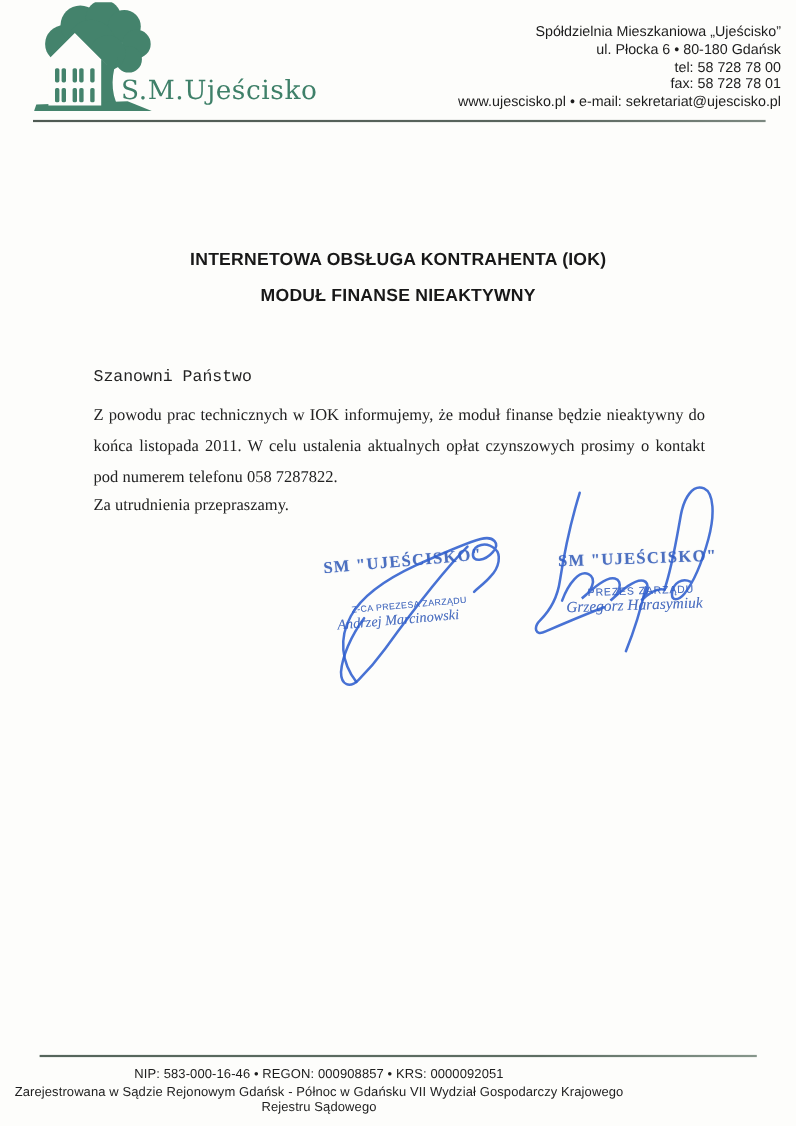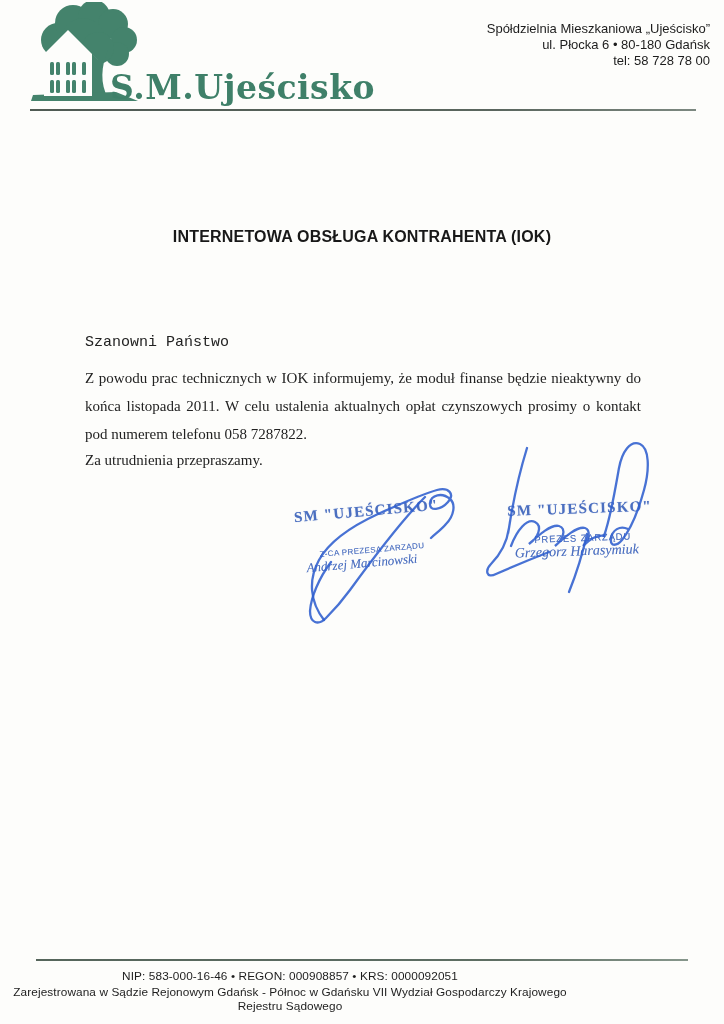--- a/index.html
+++ b/index.html
@@ -13,8 +13,8 @@
   .logo-svg { position:absolute; left:28px; top:2px; width:110px; height:104px; }
   .wordmark {
     position:absolute; left:110px; top:68px;
-    font-family:"DejaVu Serif", serif; font-weight:bold;
-    font-size:33px; letter-spacing:0.5px; color:#3f8069;
+    font-family:"DejaVu Serif", serif; font-weight:normal;
+    font-size:24px; letter-spacing:0.5px; color:#3f8069;
   }
   .contact {
     position:absolute; top:21px; right:14px; text-align:right;

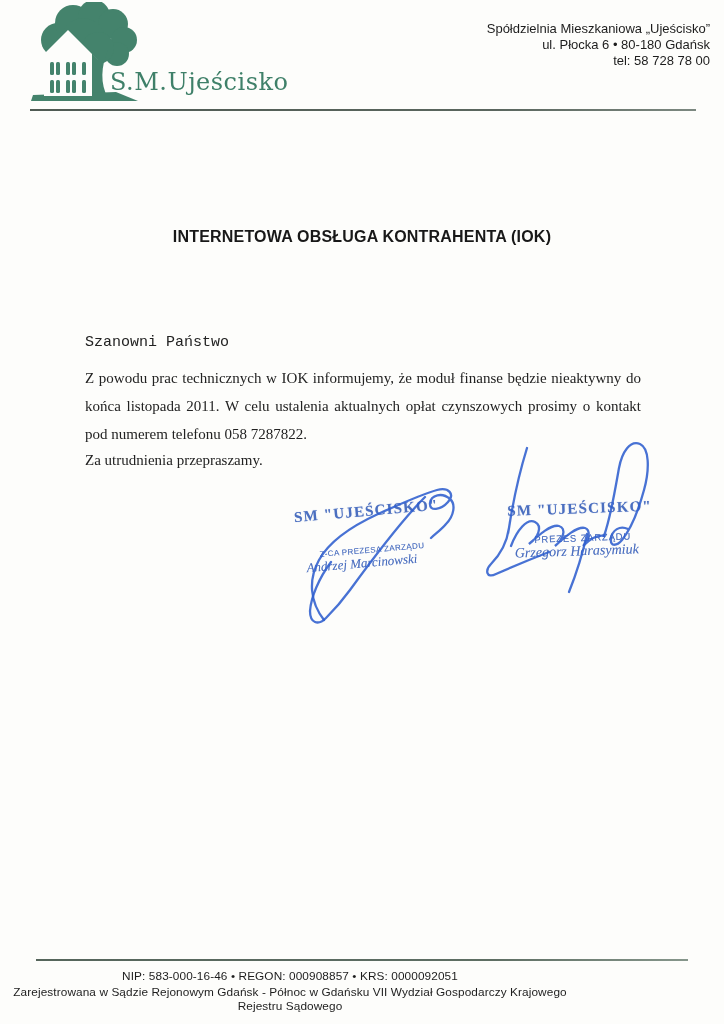--- a/index.html
+++ b/index.html
@@ -121,6 +121,7 @@
     <div>Spółdzielnia Mieszkaniowa „Ujeścisko”</div>
     <div>ul. Płocka 6 • 80-180 Gdańsk</div>
     <div>tel: 58 728 78 00</div>
+    <div>fax: 58 728 78 01</div>
   </div>
 
   <div class="rule-top"></div>

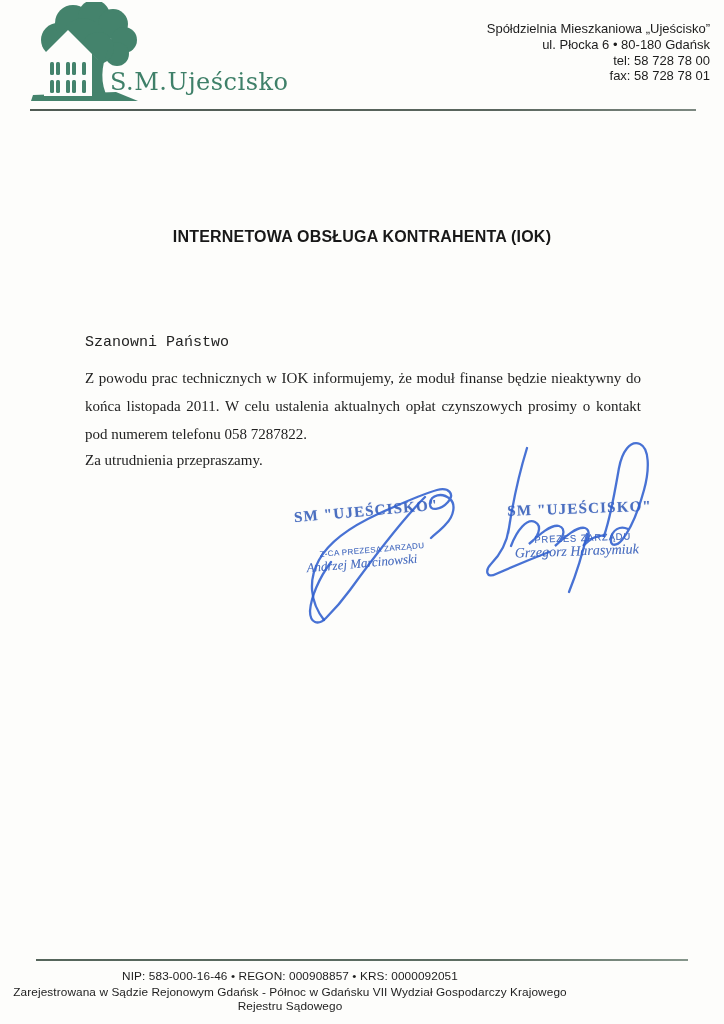--- a/index.html
+++ b/index.html
@@ -122,6 +122,7 @@
     <div>ul. Płocka 6 • 80-180 Gdańsk</div>
     <div>tel: 58 728 78 00</div>
     <div>fax: 58 728 78 01</div>
+    <div>www.ujescisko.pl • e-mail: sekretariat@ujescisko.pl</div>
   </div>
 
   <div class="rule-top"></div>

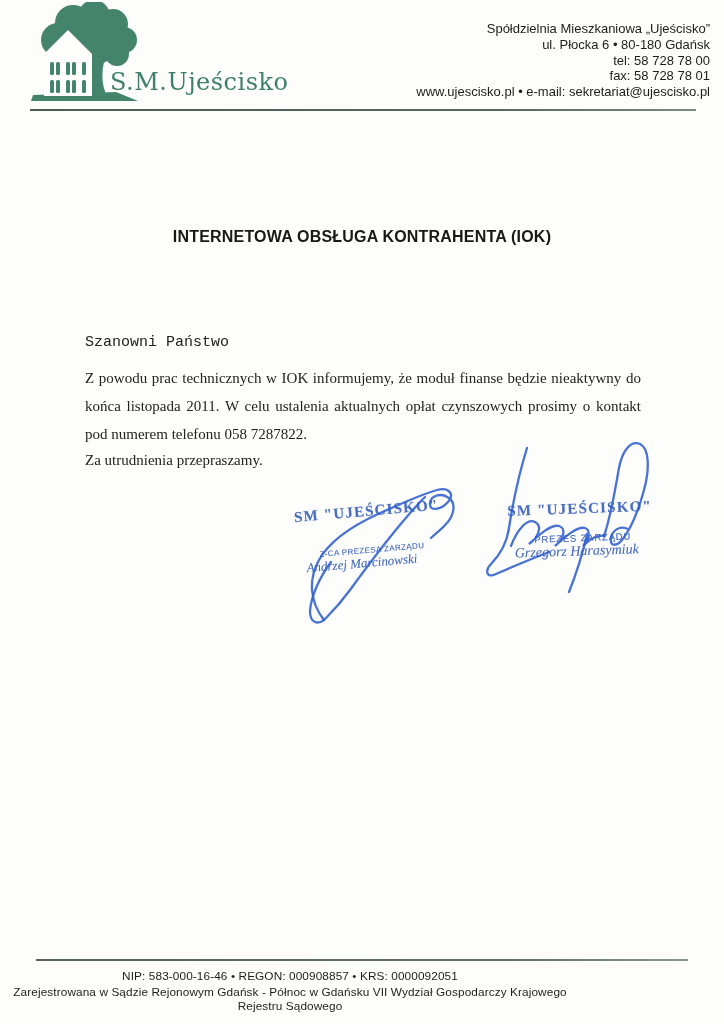--- a/index.html
+++ b/index.html
@@ -128,6 +128,7 @@
   <div class="rule-top"></div>
 
   <div class="title-line title-1">INTERNETOWA OBSŁUGA KONTRAHENTA (IOK)</div>
+  <div class="title-line title-2">MODUŁ FINANSE NIEAKTYWNY</div>
 
   <div class="serif greeting">Szanowni Państwo</div>
   <div class="serif para">Z powodu prac technicznych w IOK informujemy, że moduł finanse będzie nieaktywny do końca listopada 2011. W celu ustalenia aktualnych opłat czynszowych prosimy o kontakt pod numerem telefonu 058 7287822.</div>

